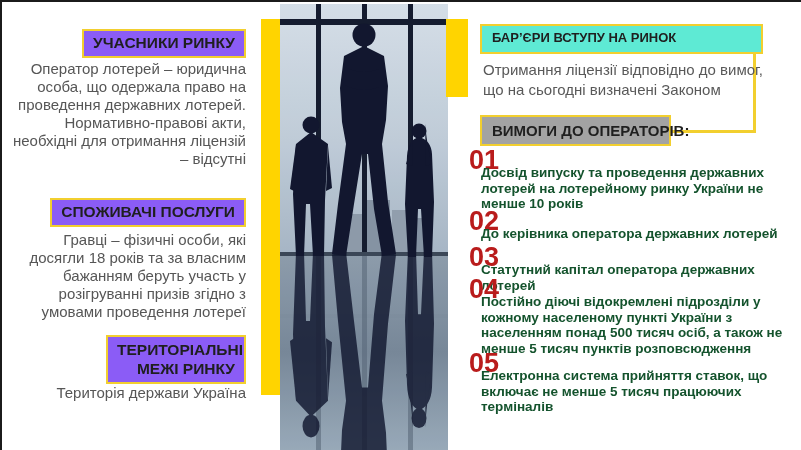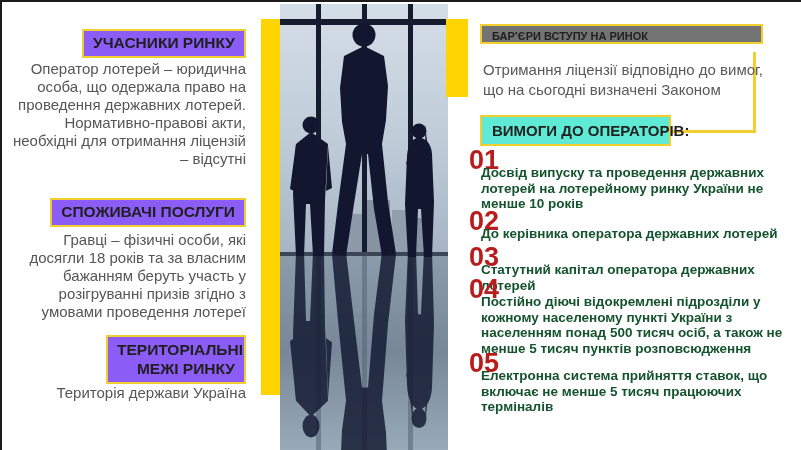--- a/index.html
+++ b/index.html
@@ -27,8 +27,8 @@
   
   .r-box1{
     position:absolute;left:478px;top:22px;width:259px;
-    border:2.5px solid #f2cf2f;background:#737373;
-    padding:4px 10px 0 10px;font-size:11px;font-weight:bold;color:#1f1f1f;
+    border:2.5px solid #f2cf2f;background:#5eead4;
+    padding:4px 10px 7px 10px;font-size:13px;font-weight:bold;color:#1f1f1f;
     white-space:nowrap;z-index:2;
   }
   .r-body{

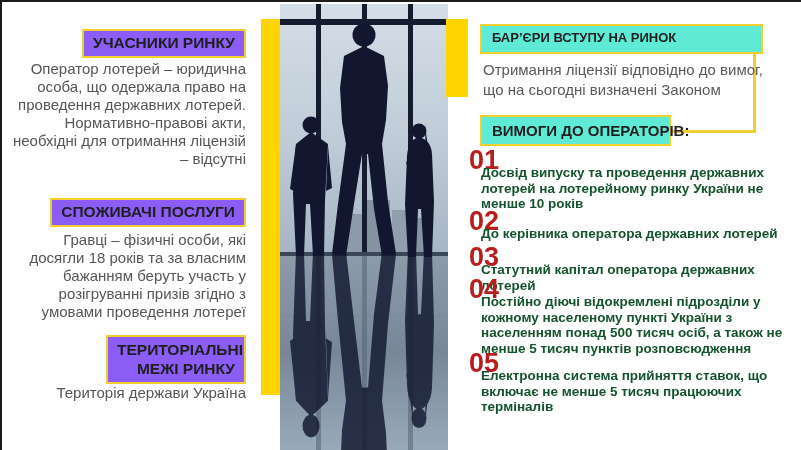--- a/index.html
+++ b/index.html
@@ -37,7 +37,7 @@
   }
   .r-box2{
     position:absolute;left:478px;top:113px;width:167px;
-    border:2.5px solid #f2cf2f;background:#5eead4;
+    border:2.5px solid #f2cf2f;background:#a3a3a3;
     padding:5px 10px 5px 10px;font-size:15px;font-weight:bold;color:#1f1f1f;
     white-space:nowrap;z-index:2;
   }

